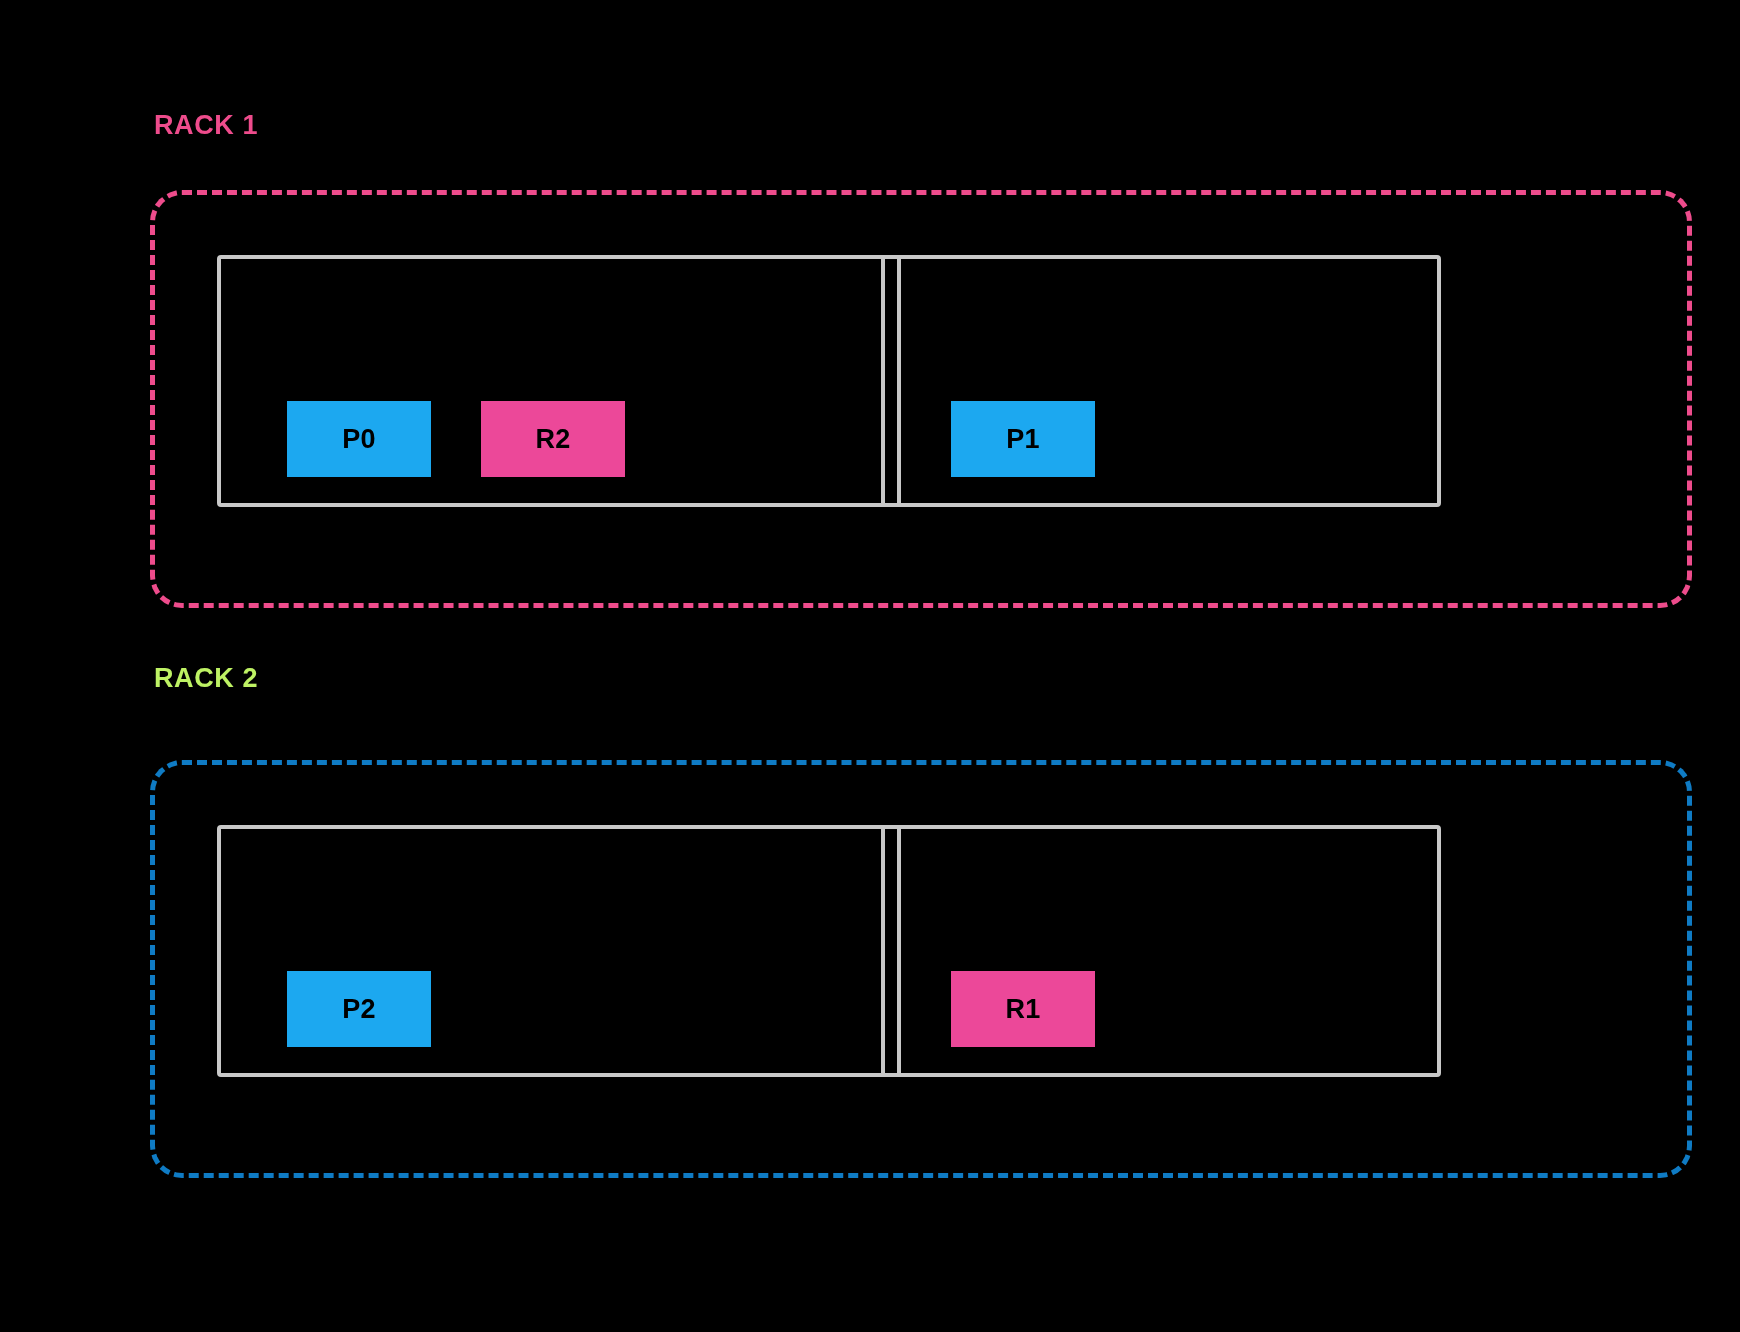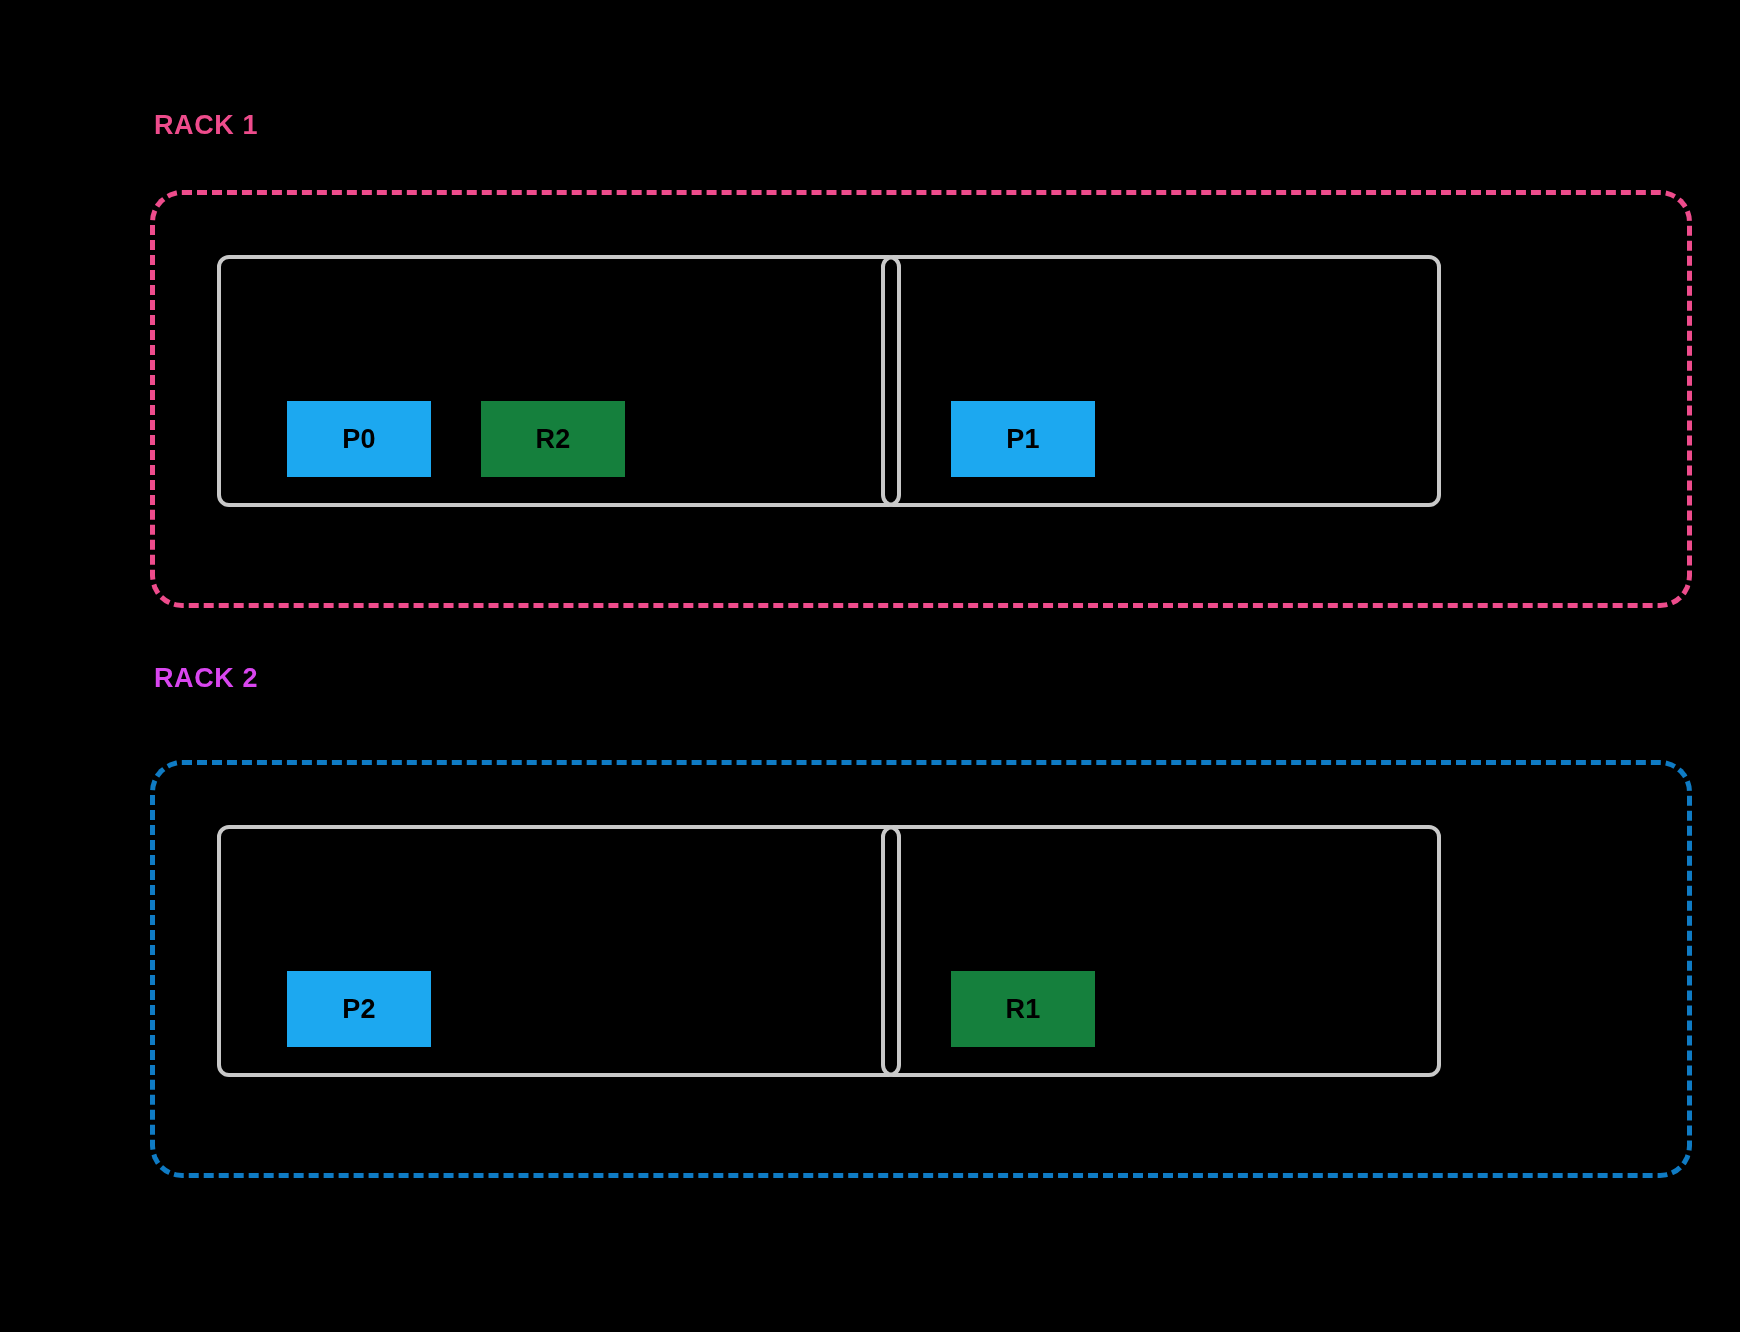--- a/index.html
+++ b/index.html
@@ -62,7 +62,7 @@
   .host-box {
     position: absolute;
     border: 4px solid #C9C9C9;
-    border-radius: 12px;
+    border-radius: 4px;
     background: transparent;
     display: flex;
     align-items: center;

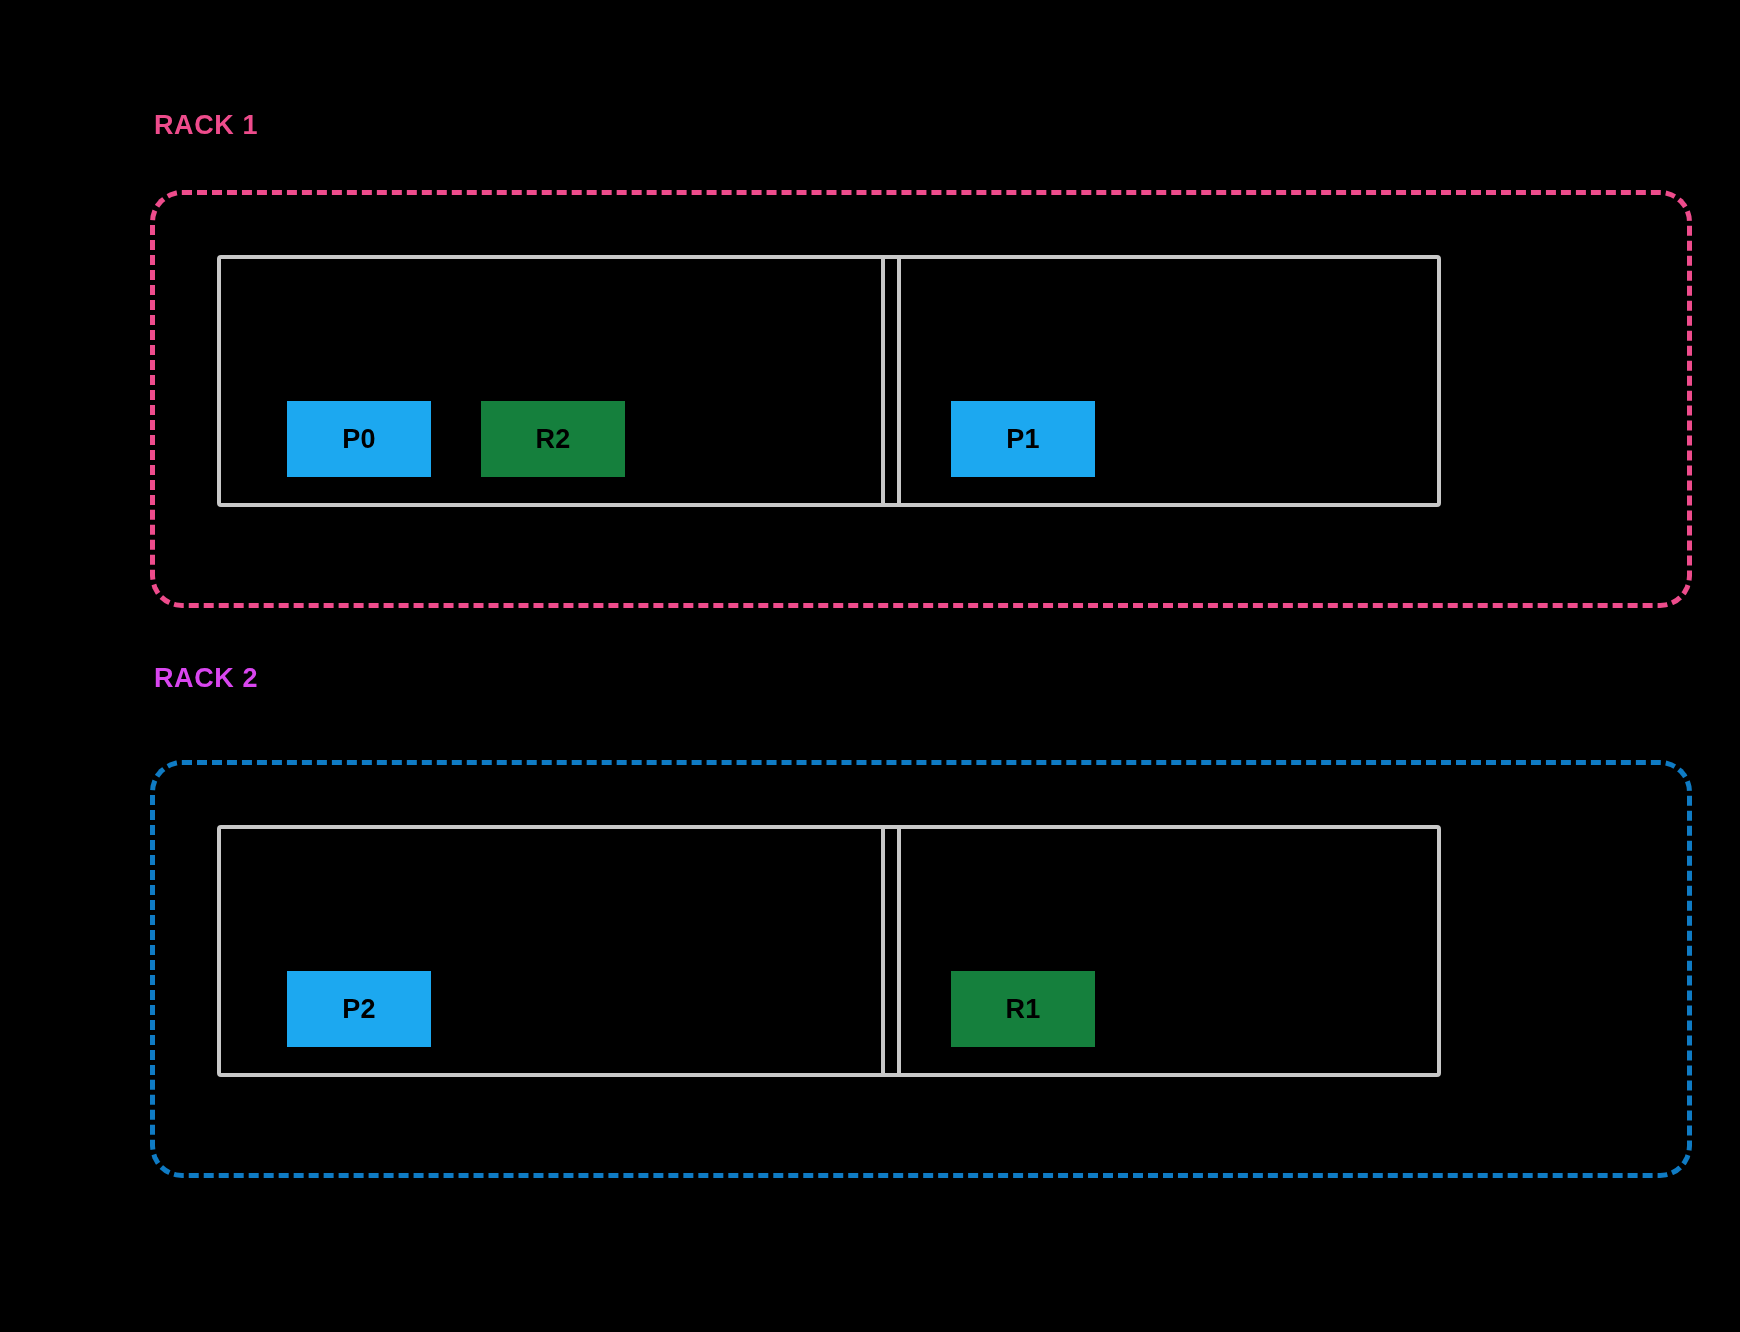--- a/index.html
+++ b/index.html
@@ -91,7 +91,7 @@
     line-height: 1;
   }
   .node.primary { background: #1CA8F0; }
-  .node.replica { background: #15803d; }
+  .node.replica { background: #ec4899; }
 </style>
 </head>
 <body>

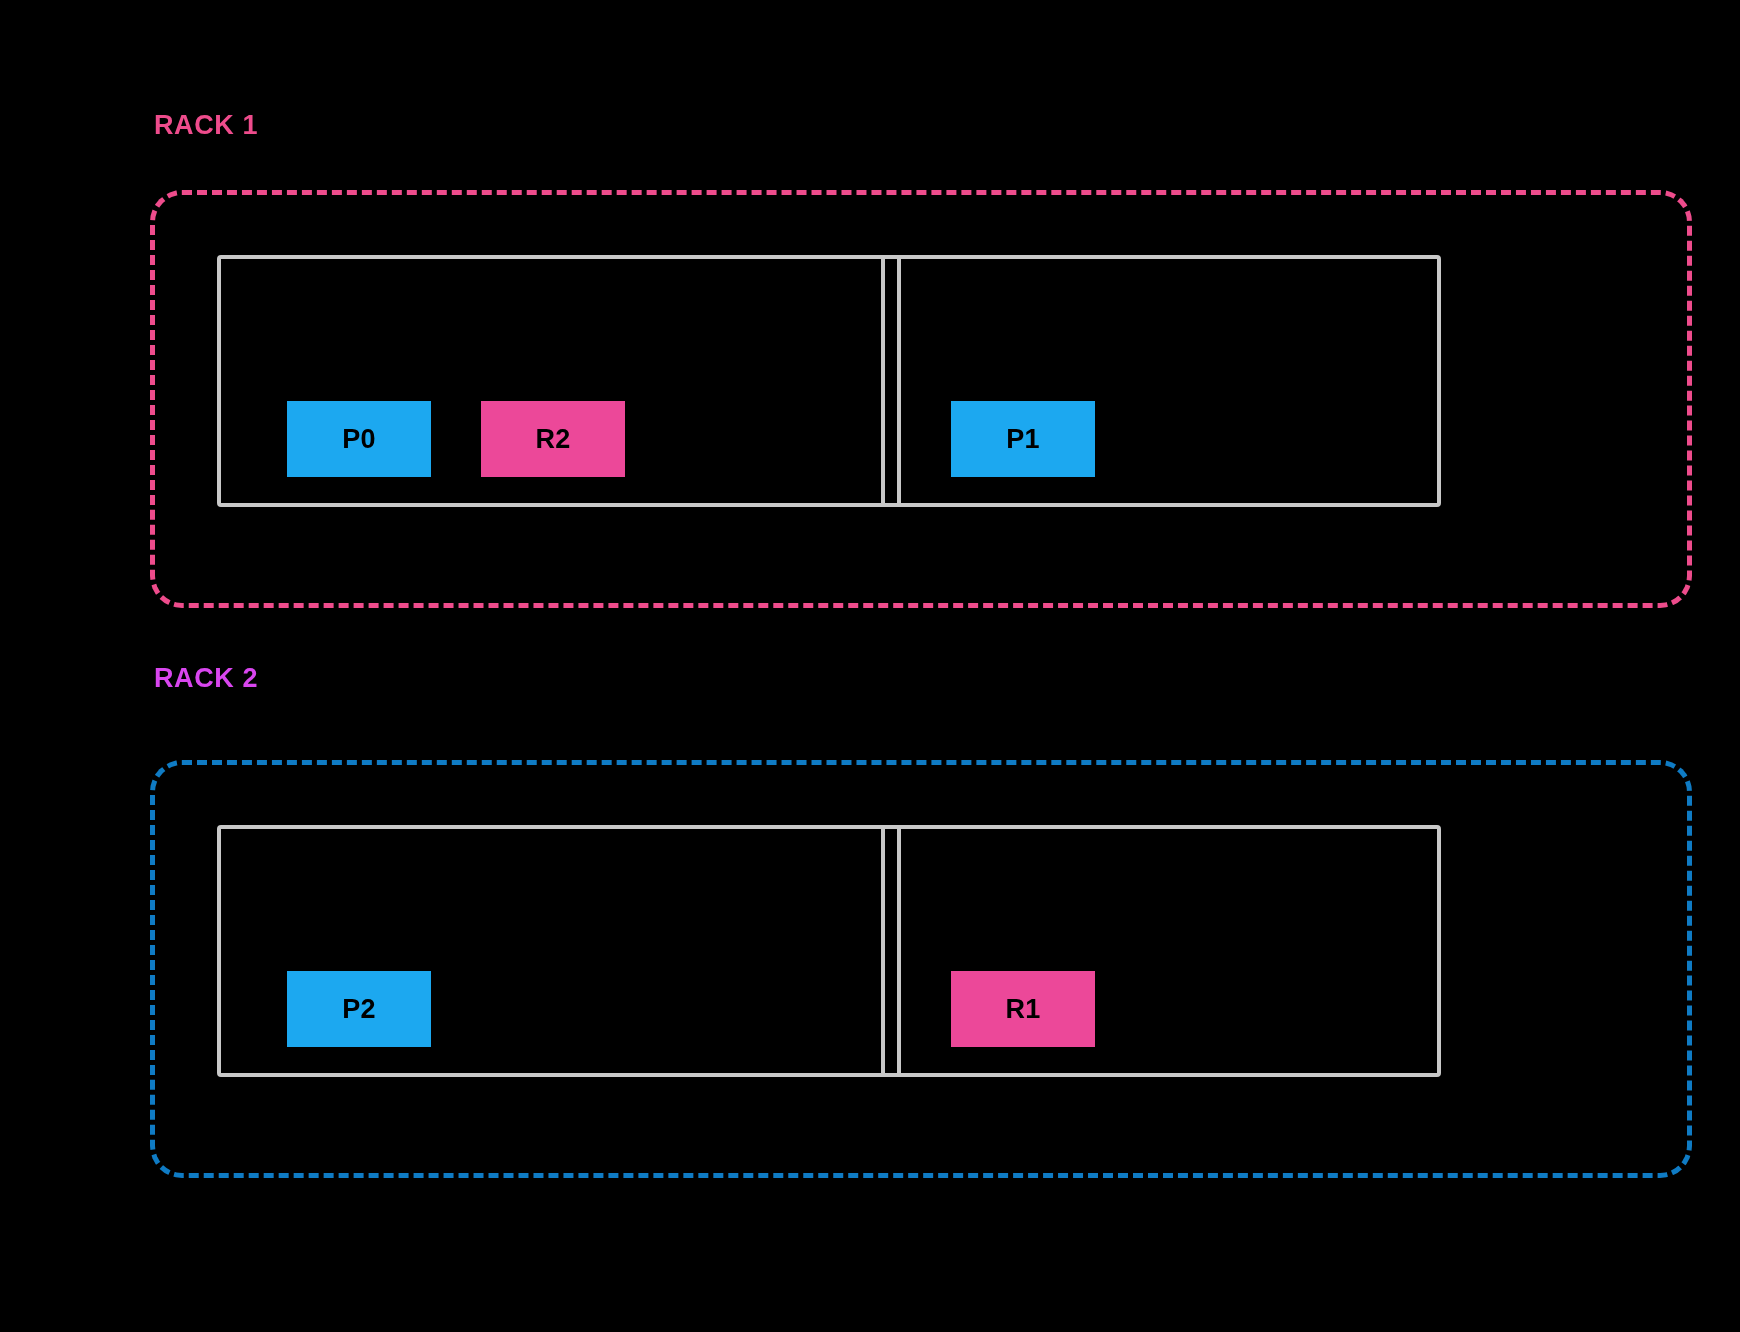--- a/index.html
+++ b/index.html
@@ -29,7 +29,7 @@
     white-space: nowrap;
   }
   .rack-label.rack1 { color: #EE4C8C; left: 122px; top: 80px; }
-  .rack-label.rack2 { color: #d946ef; left: 122px; top: 633px; }
+  .rack-label.rack2 { color: #bef264; left: 122px; top: 633px; }
 
   
   .rack-box {

